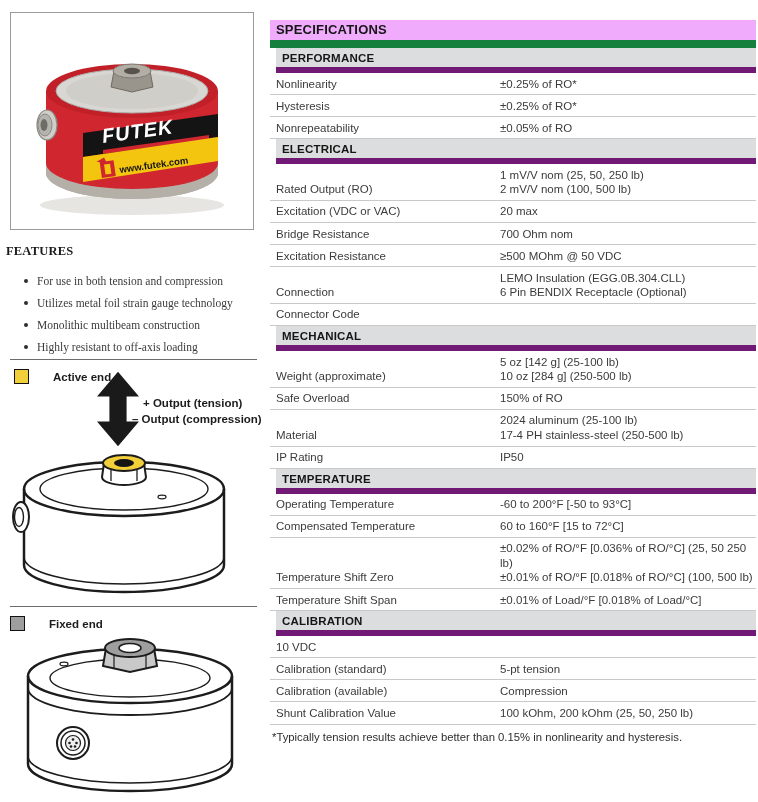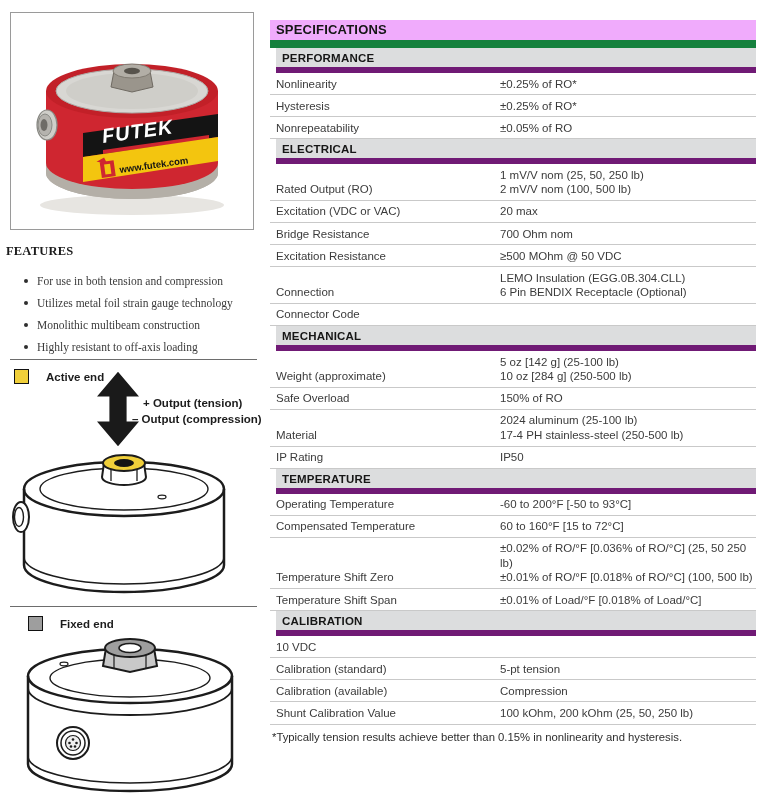--- a/index.html
+++ b/index.html
@@ -19,7 +19,7 @@
   .col-divider{position:absolute;left:10px;width:247px;border-top:1.5px solid #6d6d6d;}
   #divider1{top:359px;}
   #divider2{top:606px;}
-  .legend{position:absolute;display:flex;align-items:center;gap:17px;}
+  .legend{position:absolute;display:flex;align-items:center;gap:24px;}
   #active-legend{left:14px;top:369px;}
   #fixed-legend{left:28px;top:616px;}
   .swatch{width:15px;height:15px;border:1.5px solid #111;box-sizing:border-box;}

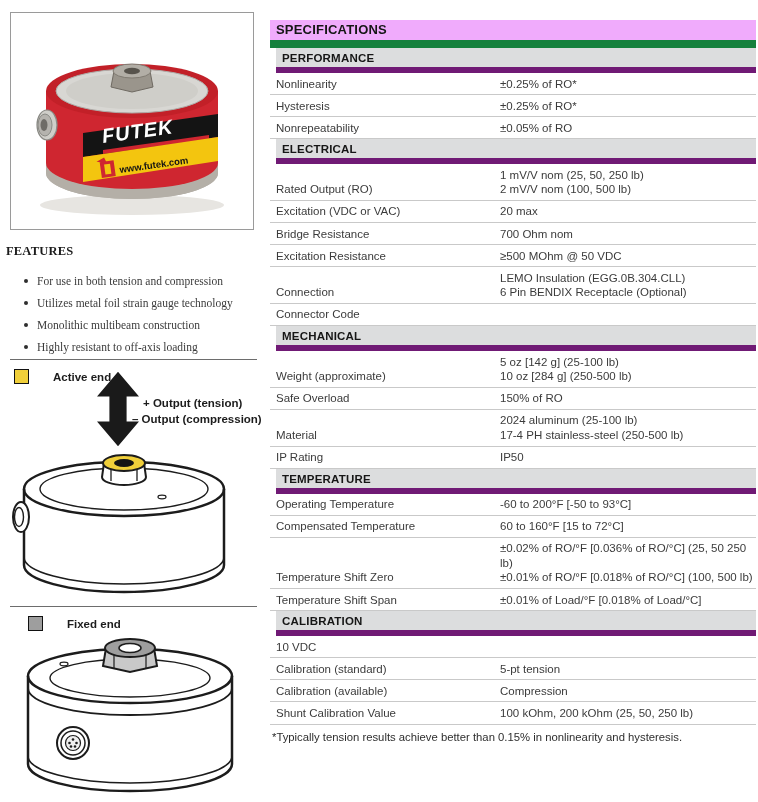--- a/index.html
+++ b/index.html
@@ -21,7 +21,7 @@
   #divider2{top:606px;}
   .legend{position:absolute;display:flex;align-items:center;gap:24px;}
   #active-legend{left:14px;top:369px;}
-  #fixed-legend{left:28px;top:616px;}
+  #fixed-legend{left:10px;top:616px;}
   .swatch{width:15px;height:15px;border:1.5px solid #111;box-sizing:border-box;}
   .legend-label{font-size:11.5px;font-weight:bold;color:#1c1c1c;}
   #arrow-wrap{position:absolute;left:97px;top:371px;width:42px;height:76px;}

